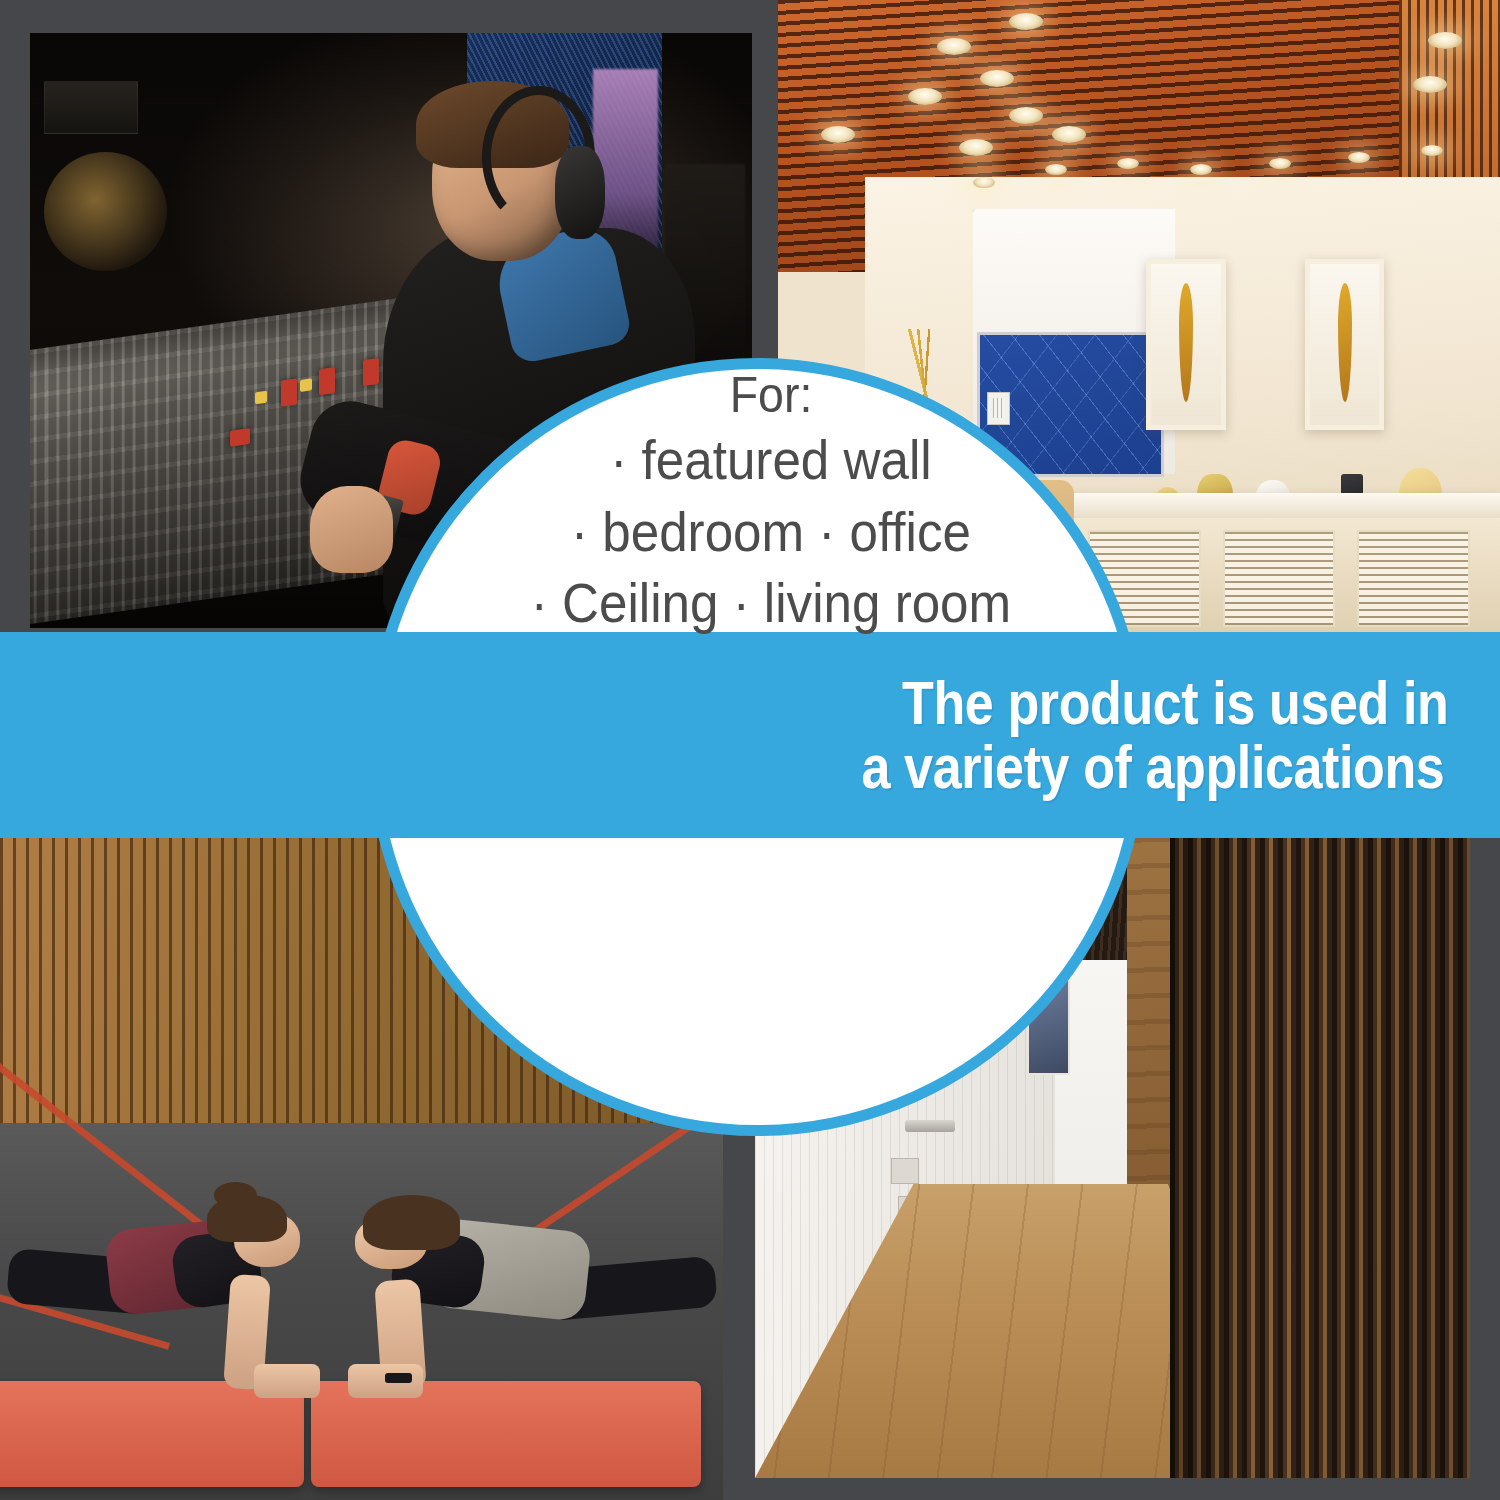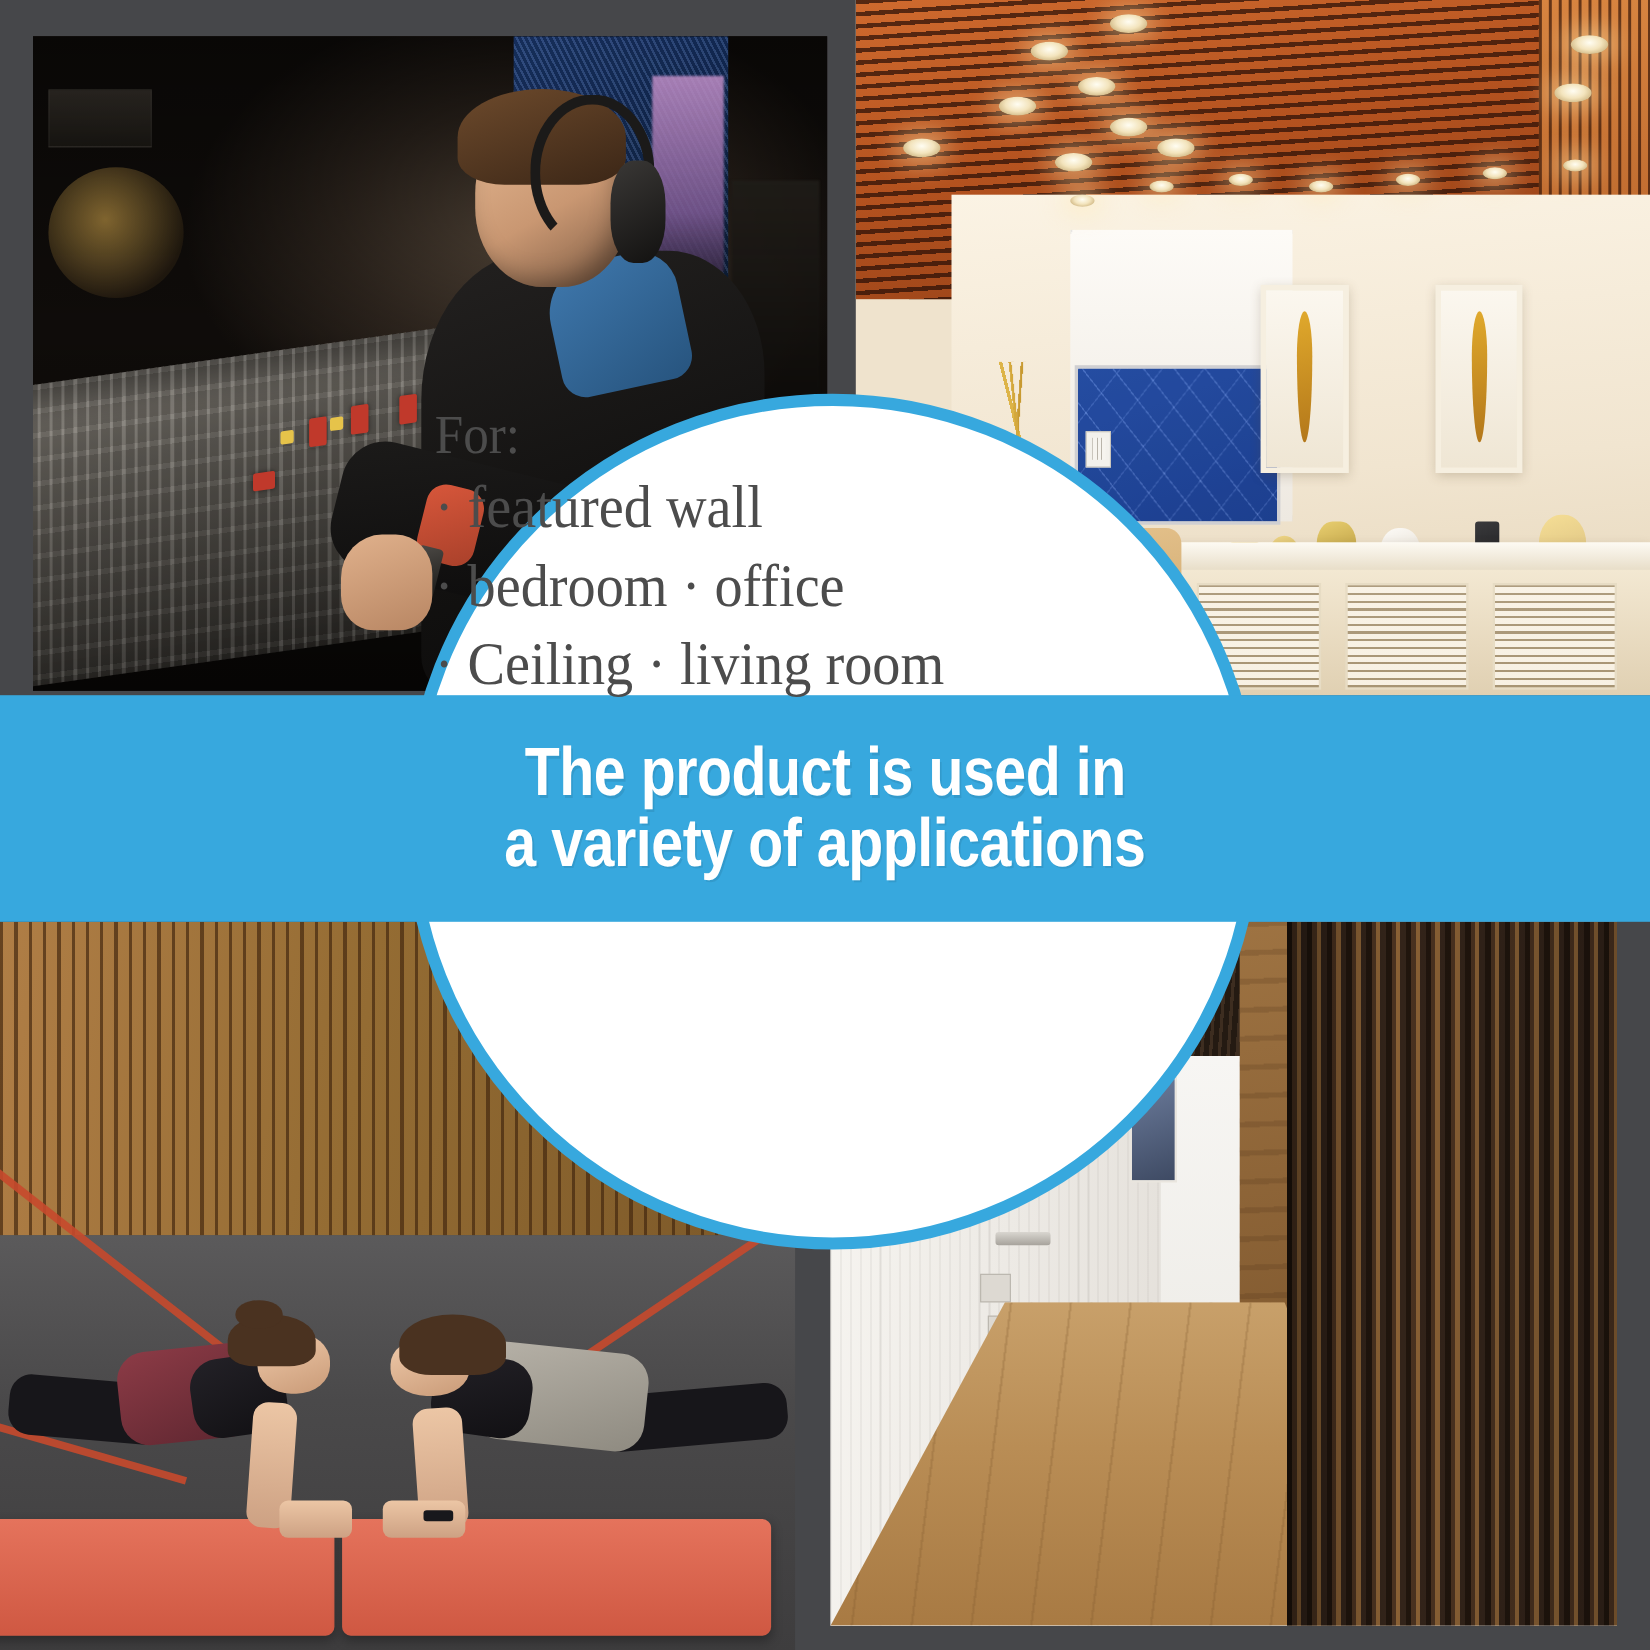--- a/index.html
+++ b/index.html
@@ -317,9 +317,9 @@
     z-index:20; box-sizing:border-box;
   }
   .circle-text {
-    position:absolute; z-index:40; width:778px; left:368px;
-    color:#4c4c4c;
-    font-family:Liberation Serif, serif;
+    position:absolute; z-index:40; width:778px; left:382px;
+    text-align:center; color:#4c4c4c;
+    font-family:Liberation Sans, sans-serif;
   }
   #circle-text-top { top:366px; }
   #circle-text-bottom { top:846px; }

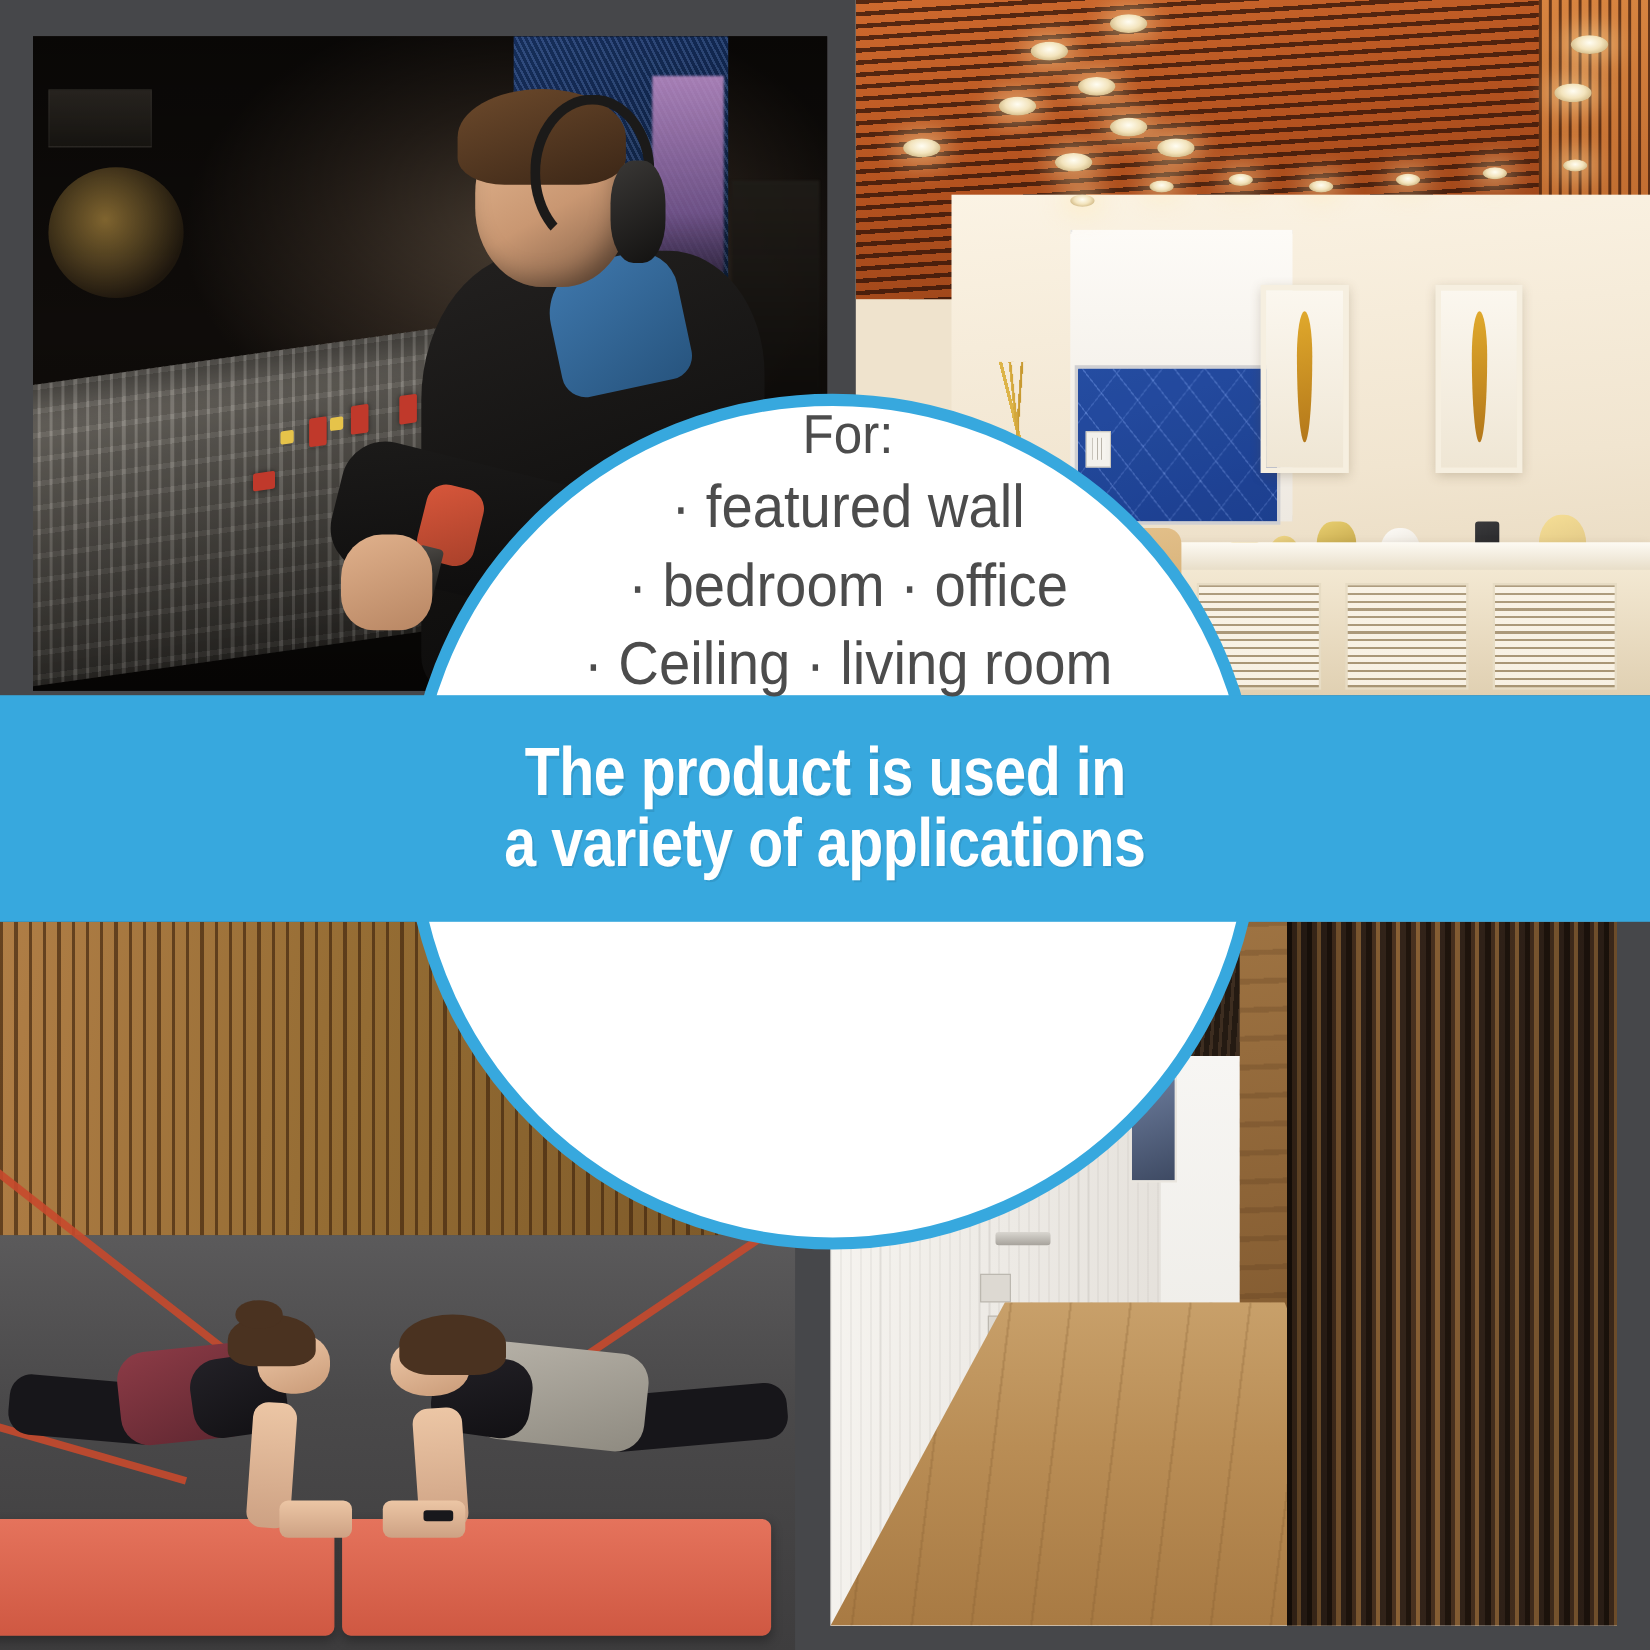--- a/index.html
+++ b/index.html
@@ -300,7 +300,7 @@
   #banner {
     position:absolute; left:0; top:632px; width:1500px; height:206px;
     background:#37a8de; z-index:30;
-    display:flex; flex-direction:column; align-items:center; justify-content:center;
+    display:flex; flex-direction:column; align-items:flex-end; justify-content:center;
   }
   .banner-line {
     color:#ffffff; font-weight:bold; font-size:62px; line-height:1.04;

